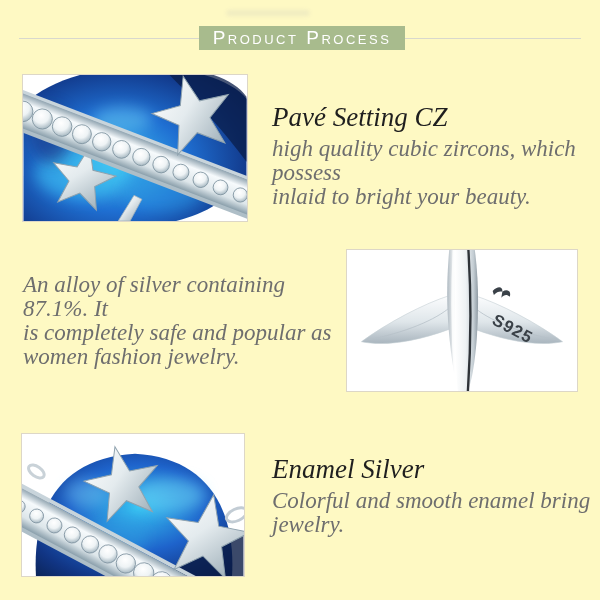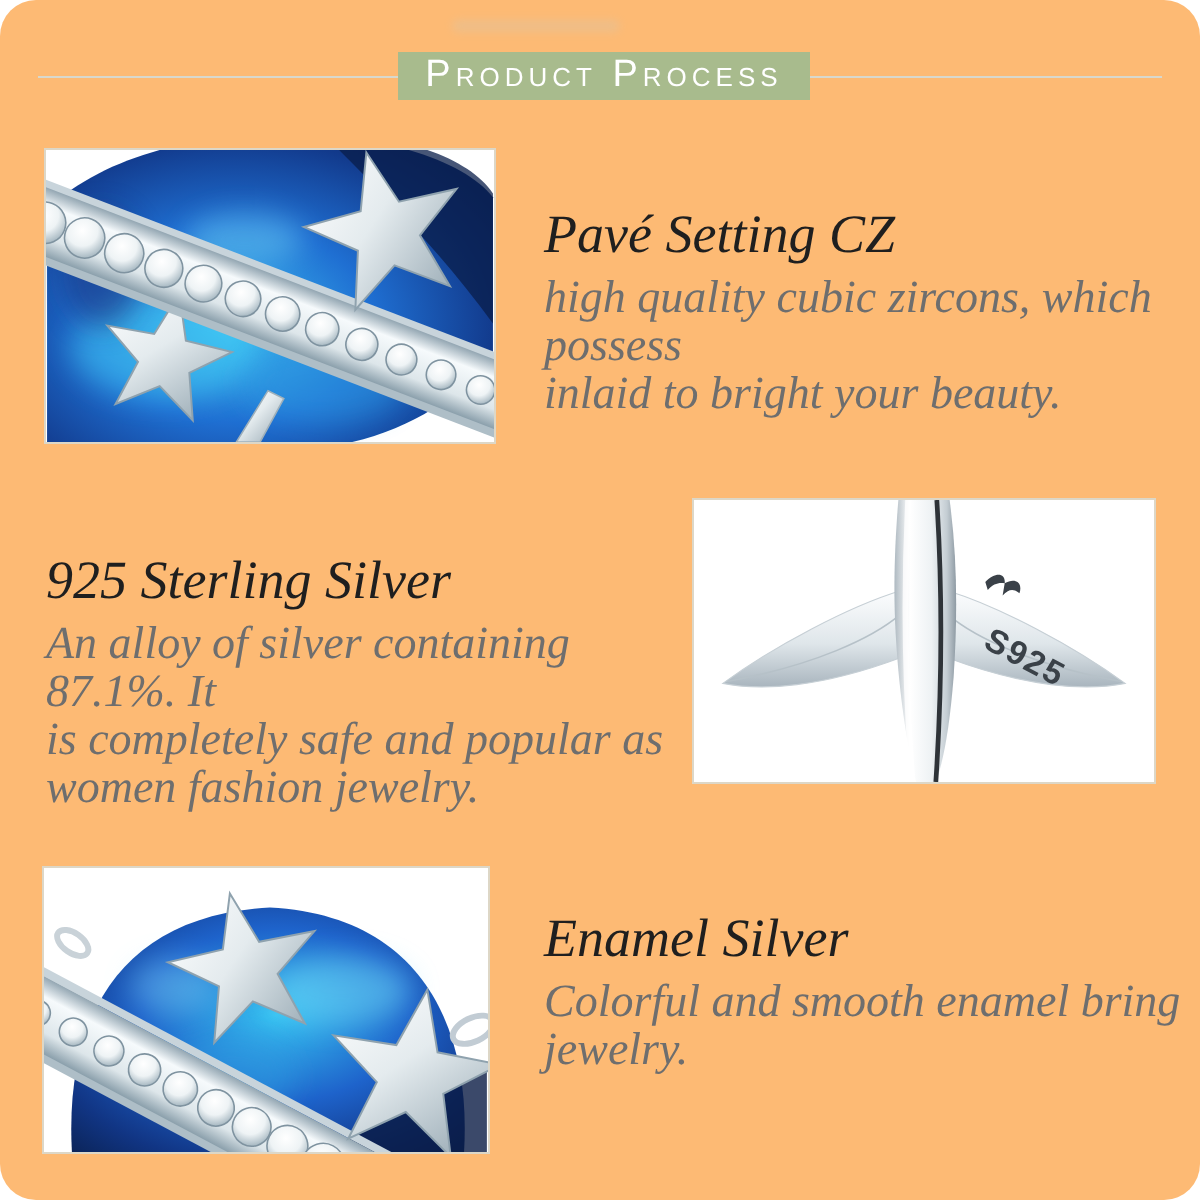--- a/index.html
+++ b/index.html
@@ -7,10 +7,9 @@
   .canvas {
     position: relative;
     width: 600px; height: 600px;
-    background: #fdba74;
+    background: #fef9c3;
     overflow: hidden;
     font-family: "Liberation Serif", "DejaVu Serif", serif;
-    border-radius: 18px;
   }
   
   .rule { position:absolute; height:1px; background:#d8d8cd; top:38px; }

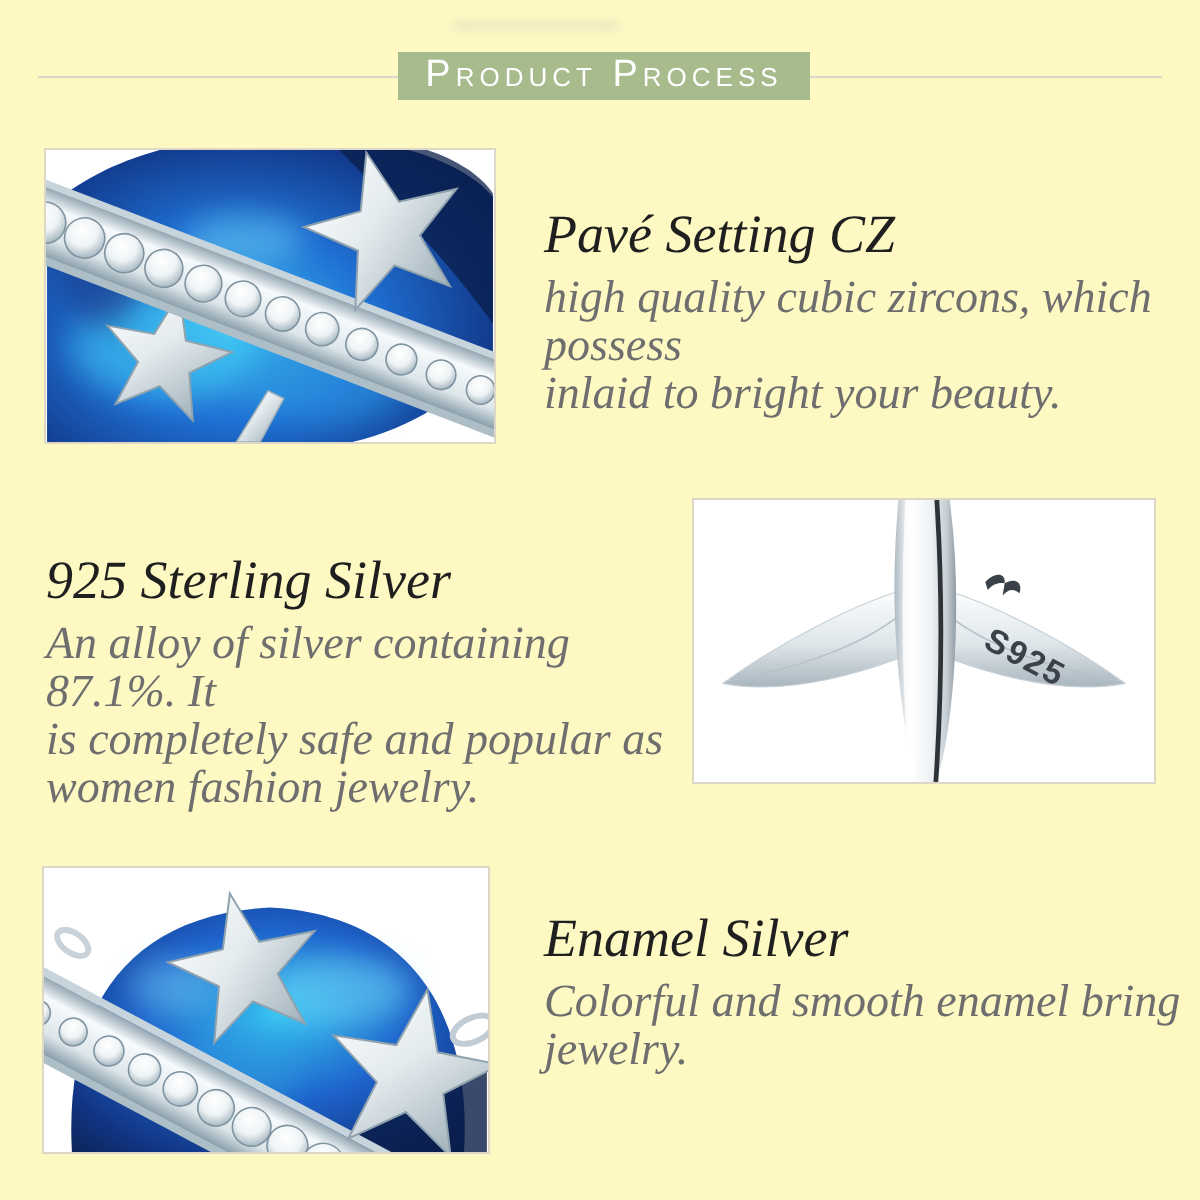--- a/index.html
+++ b/index.html
@@ -141,7 +141,6 @@
   </div>
 
   <div class="text text2">
-    <h2>925 Sterling Silver</h2>
     <p>
       <span class="bl">An alloy of silver containing 87.1%. It</span>
       <span class="bl">is completely safe and popular as</span>

